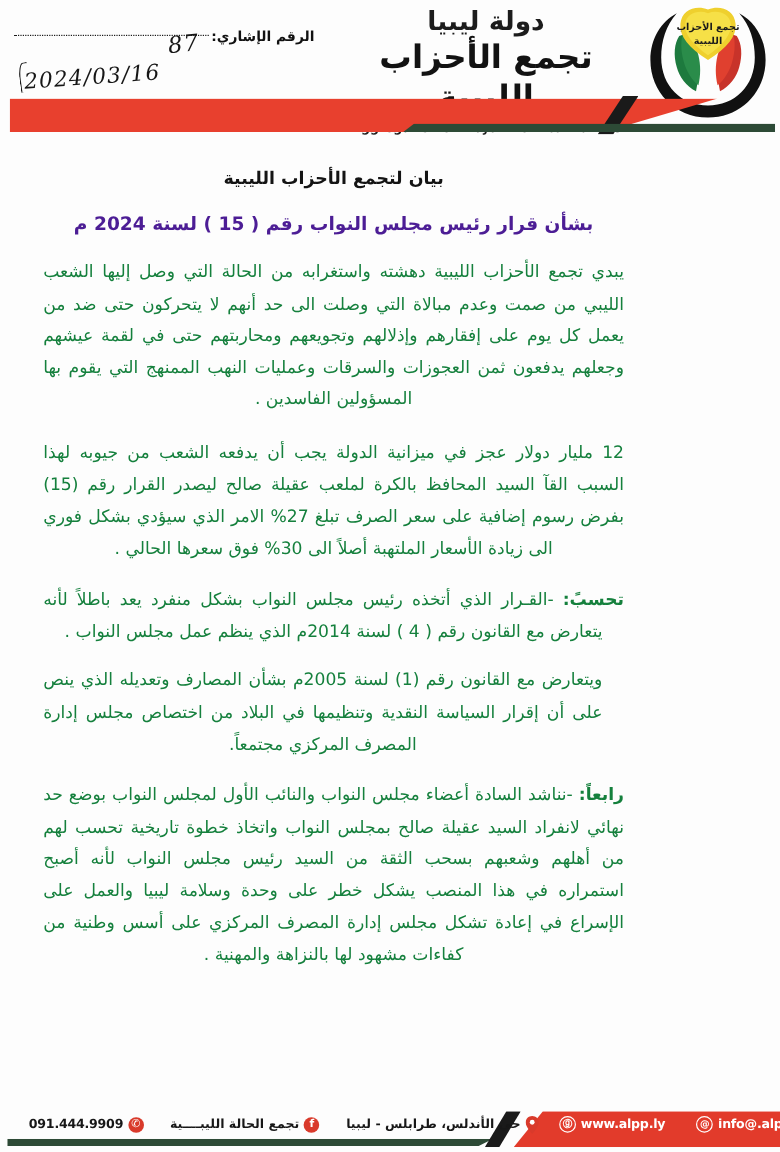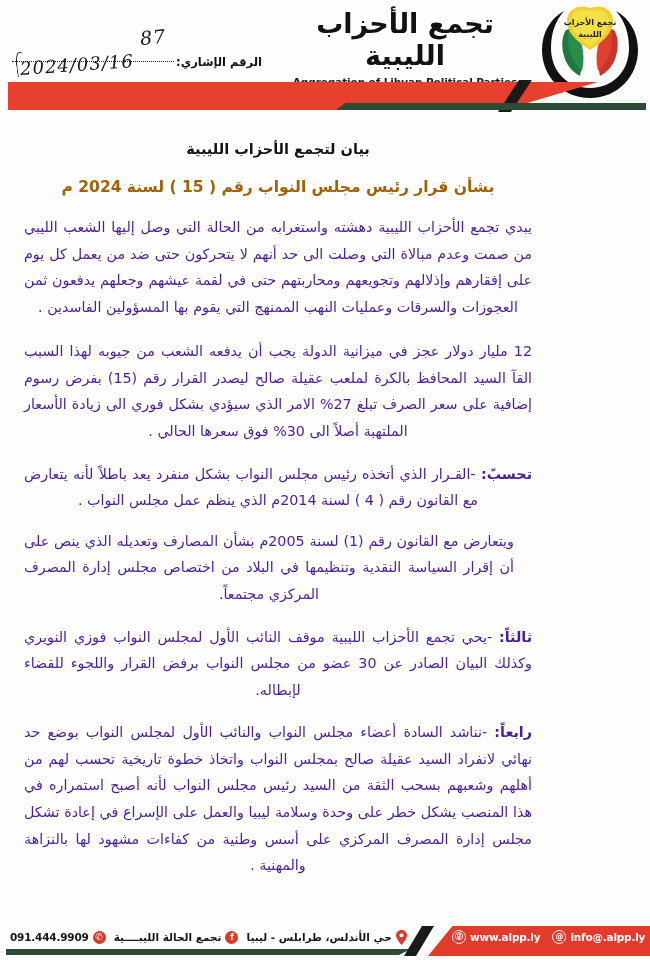--- a/index.html
+++ b/index.html
@@ -49,7 +49,6 @@
     align-items: center;
     justify-content: flex-start;
     gap: 2px;
-    margin-top: 32px;
   }
   .ref-label {
     font-size: 11.5px;

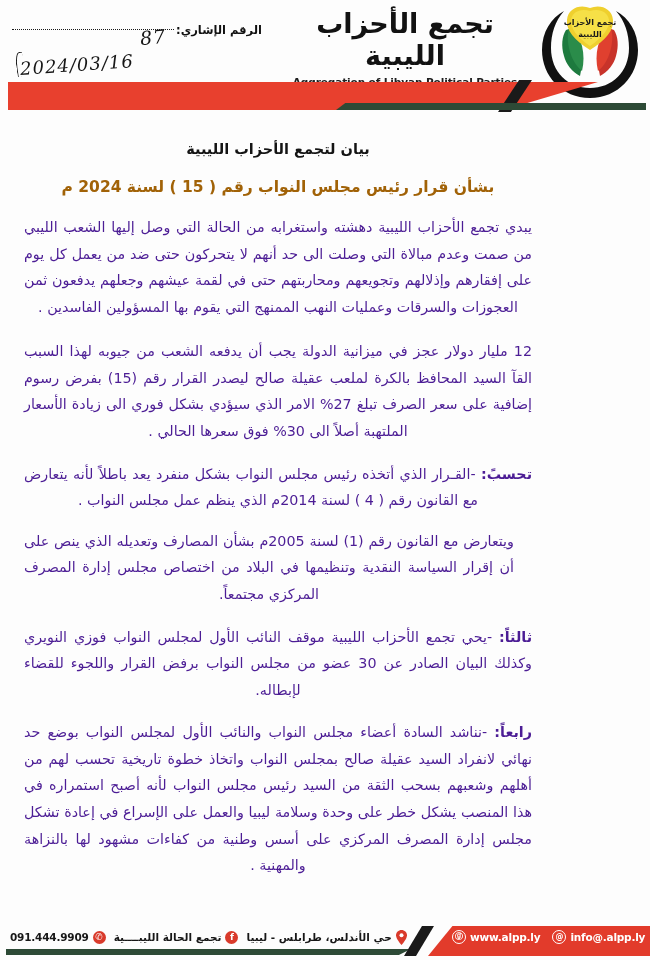--- a/index.html
+++ b/index.html
@@ -361,6 +361,7 @@
     </div>
 
     <div class="org-block">
+      <div class="org-country">دولة ليبيا</div>
       <div class="org-name">تجمع الأحزاب الليبية</div>
       <div class="org-en">Aggregation of Libyan Political Parties</div>
     </div>

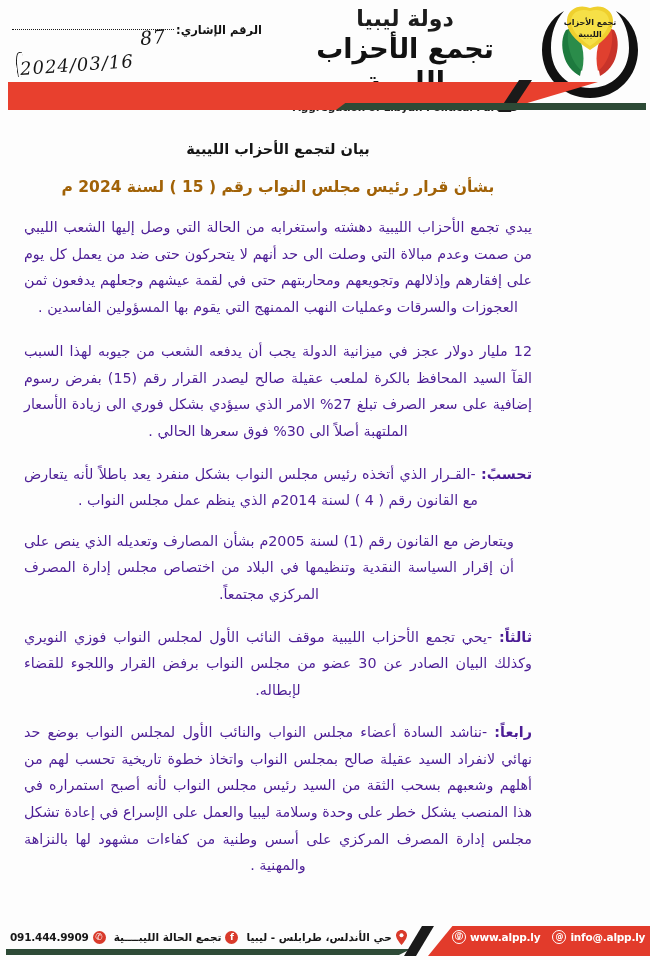--- a/index.html
+++ b/index.html
@@ -183,7 +183,7 @@
     top: 125px;
     left: 0;
     width: 556px;
-    padding: 0 24px;
+    padding: 0 36px;
     box-sizing: border-box;
     direction: rtl;
     text-align: justify;

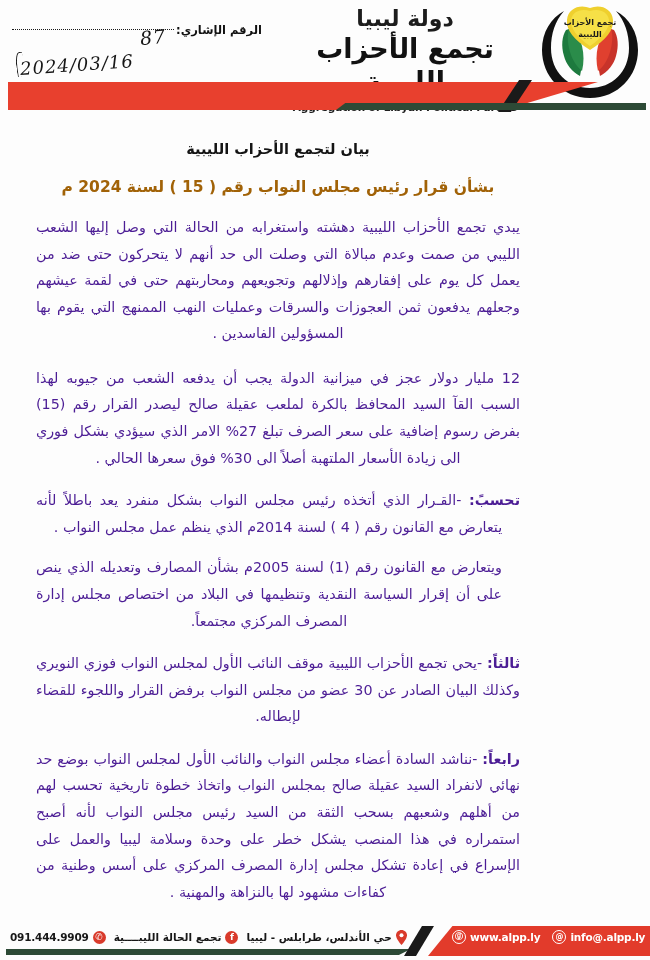--- a/index.html
+++ b/index.html
@@ -200,7 +200,7 @@
     text-align: center;
     font-size: 15.5px;
     font-weight: bold;
-    color: #a16207;
+    color: #4c1d95;
     margin: 21px 0 0 0;
     letter-spacing: -0.2px;
   }

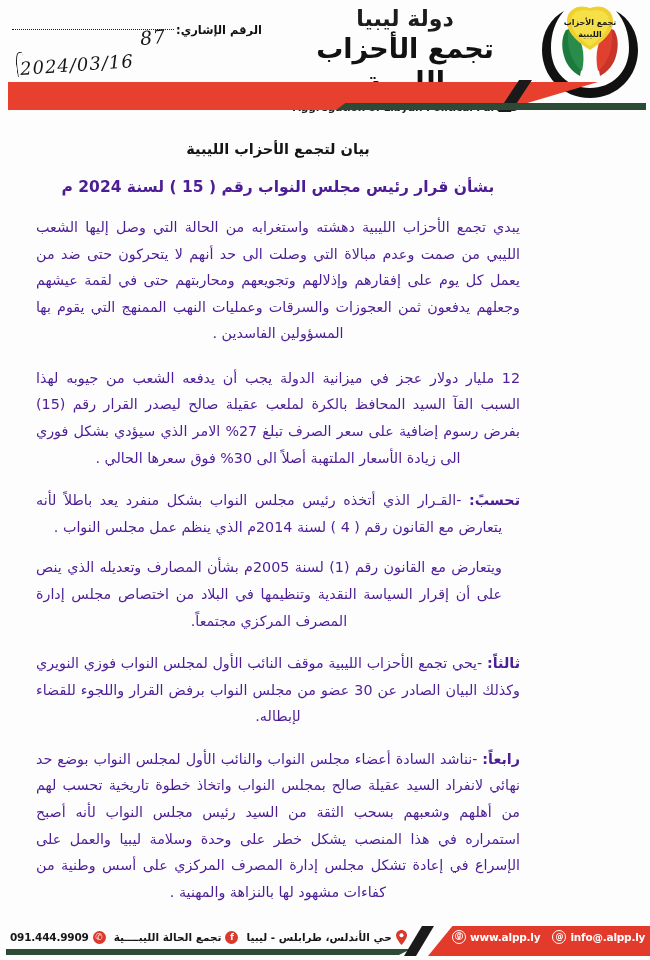--- a/index.html
+++ b/index.html
@@ -208,7 +208,7 @@
     font-size: 14.3px;
     line-height: 1.86;
     margin: 18px 0 0 0;
-    color: #4c1d95;
+    color: #15803d;
     text-align: justify;
     text-align-last: center;
     letter-spacing: -0.1px;

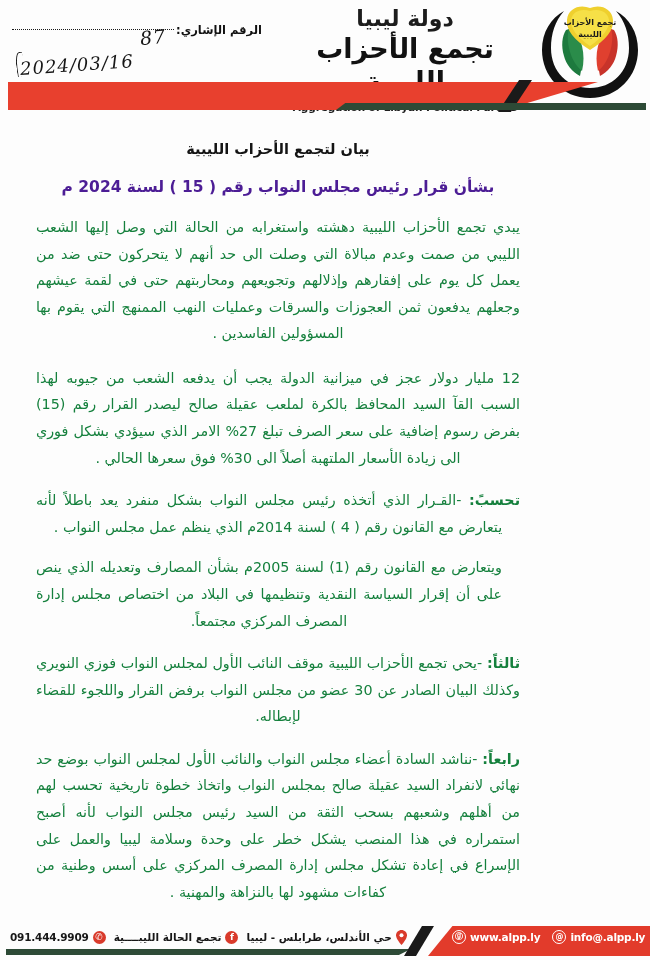--- a/index.html
+++ b/index.html
@@ -402,7 +402,6 @@
     <p class="para sub">ويتعارض مع القانون رقم (1) لسنة 2005م بشأن المصارف وتعديله الذي ينص على أن إقرار السياسة النقدية وتنظيمها في البلاد من اختصاص مجلس إدارة المصرف المركزي مجتمعاً.</p>
 
 
-    <p class="para clause"><span class="lead">ثالثاً:</span><span> -يحي تجمع الأحزاب الليبية موقف النائب الأول لمجلس النواب فوزي النويري وكذلك البيان الصادر عن 30 عضو من مجلس النواب برفض القرار واللجوء للقضاء لإبطاله.</span></p>
 
     <p class="para clause"><span class="lead">رابعاً:</span><span> -نناشد السادة أعضاء مجلس النواب والنائب الأول لمجلس النواب بوضع حد نهائي لانفراد السيد عقيلة صالح بمجلس النواب واتخاذ خطوة تاريخية تحسب لهم من أهلهم وشعبهم بسحب الثقة من السيد رئيس مجلس النواب لأنه أصبح استمراره في هذا المنصب يشكل خطر على وحدة وسلامة ليبيا والعمل على الإسراع في إعادة تشكل مجلس إدارة المصرف المركزي على أسس وطنية من كفاءات مشهود لها بالنزاهة والمهنية .</span></p>
   </div>

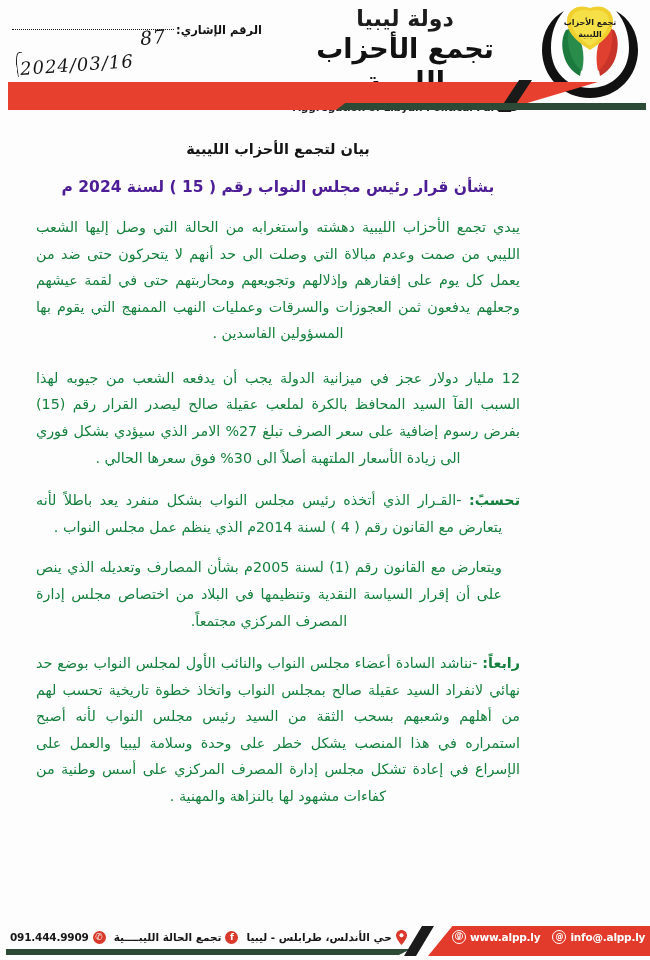--- a/index.html
+++ b/index.html
@@ -277,6 +277,7 @@
     align-items: center;
     gap: 4px;
     white-space: nowrap;
+    margin-left: 14px;
   }
   .f-text {
     font-size: 10.5px;

